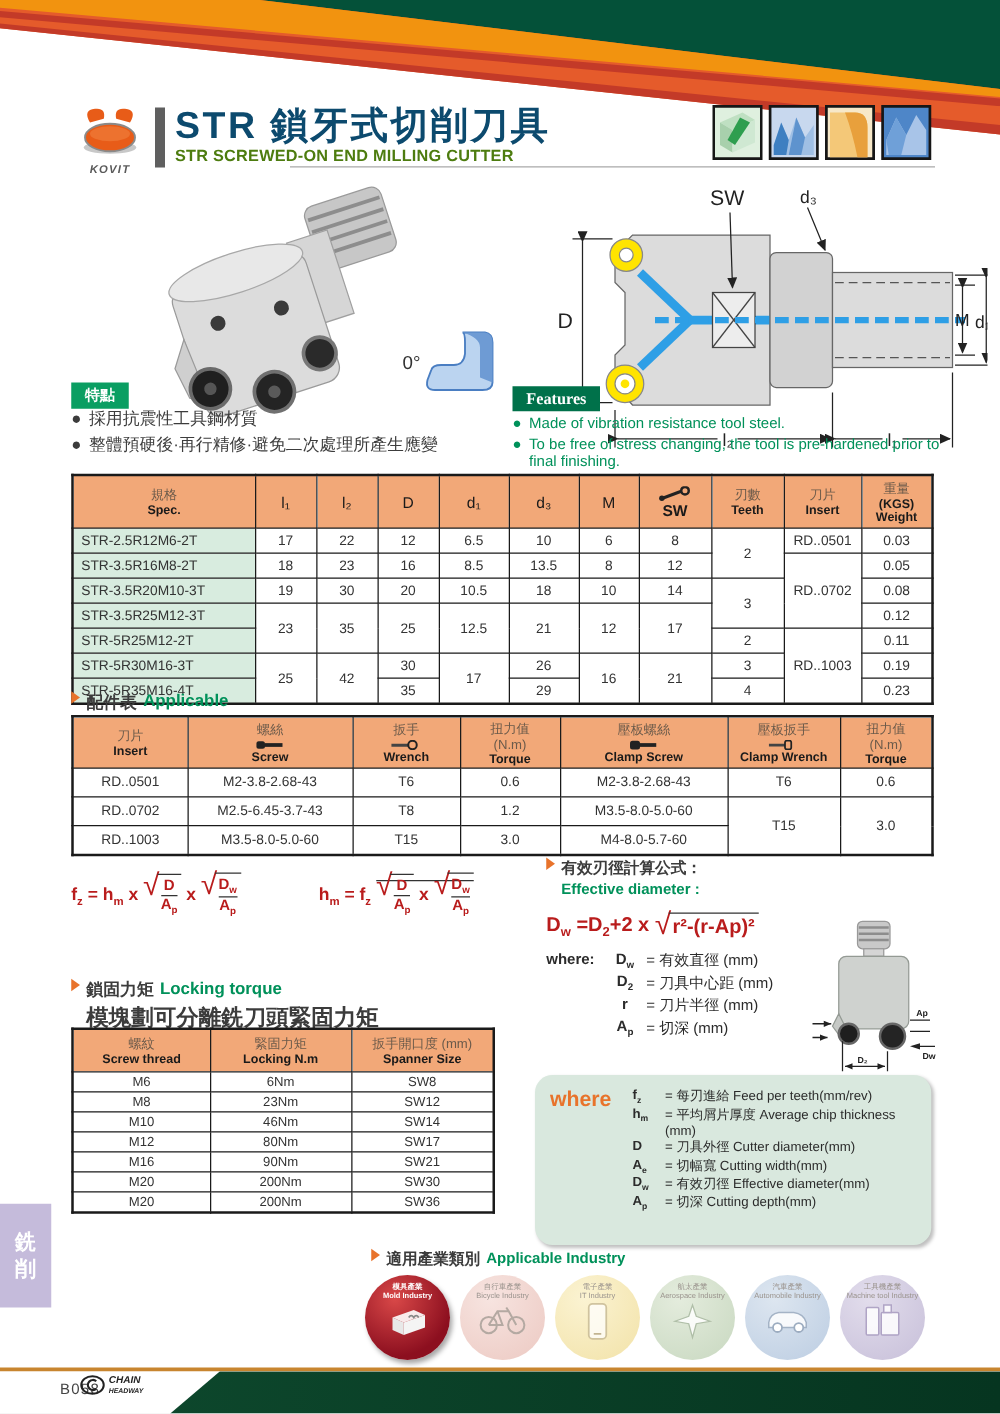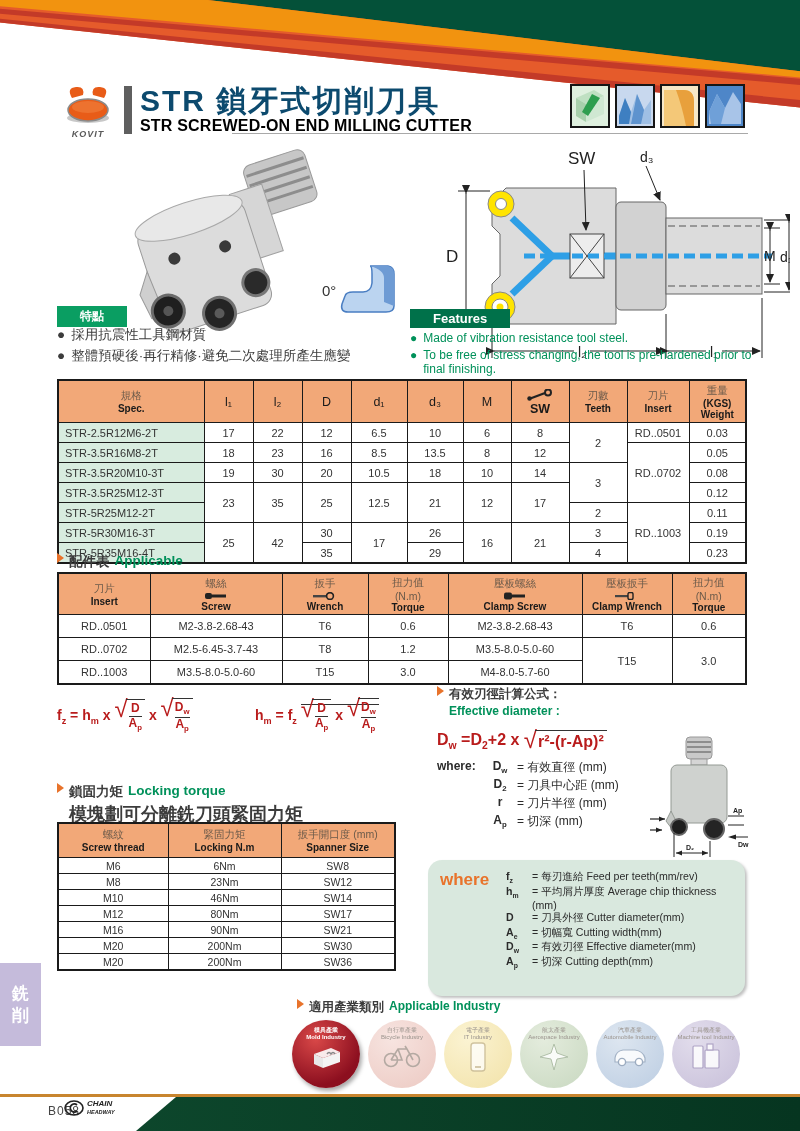--- a/index.html
+++ b/index.html
@@ -21,7 +21,7 @@
   .title-bar{position:absolute;left:124px;top:86px;width:8px;height:48px;background:#5f5f5f;}
   .titles{position:absolute;left:140px;top:85px;}
   .title-zh{font-size:30px;font-weight:bold;color:#0c4a6e;letter-spacing:2px;line-height:1.05;}
-  .title-en{font-size:16px;font-weight:bold;color:#000000;letter-spacing:.2px;}
+  .title-en{font-size:13px;font-weight:bold;color:#4d7c0f;letter-spacing:.2px;}
   .title-rule{position:absolute;left:232px;right:52px;top:133px;border-top:1.5px solid #a9a9a9;}
   .machining-icons{position:absolute;right:55px;top:84px;display:flex;gap:5px;}
   .m-icon{width:40px;height:44px;background:#161616;padding:2px;box-sizing:border-box;}

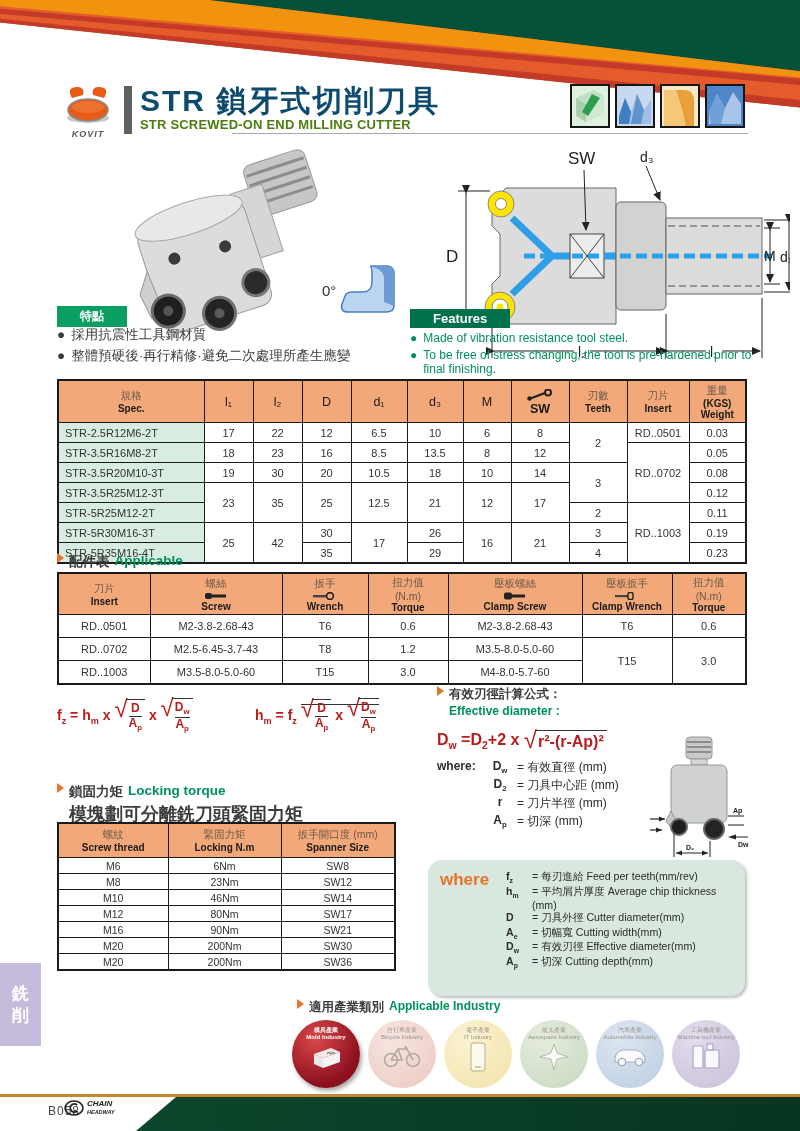--- a/index.html
+++ b/index.html
@@ -36,7 +36,7 @@
   .dim-text-lg{font-size:17px;fill:#222;}
 
   
-  .badge{display:inline-block;color:#fff;font-size:12px;font-weight:bold;padding:2px 23px;}
+  .badge{display:inline-block;color:#fff;font-size:12px;font-weight:bold;padding:2px 11px;font-family:Liberation Serif, serif;}
   .badge-zh{position:absolute;left:57px;top:306px;background:#0a9e62;}
   .badge-en{position:absolute;left:410px;top:309px;background:#00714A;font-size:13px;}
   .feat-zh{position:absolute;left:57px;top:326px;font-size:13.5px;color:#3c3c3c;line-height:1.4;}

